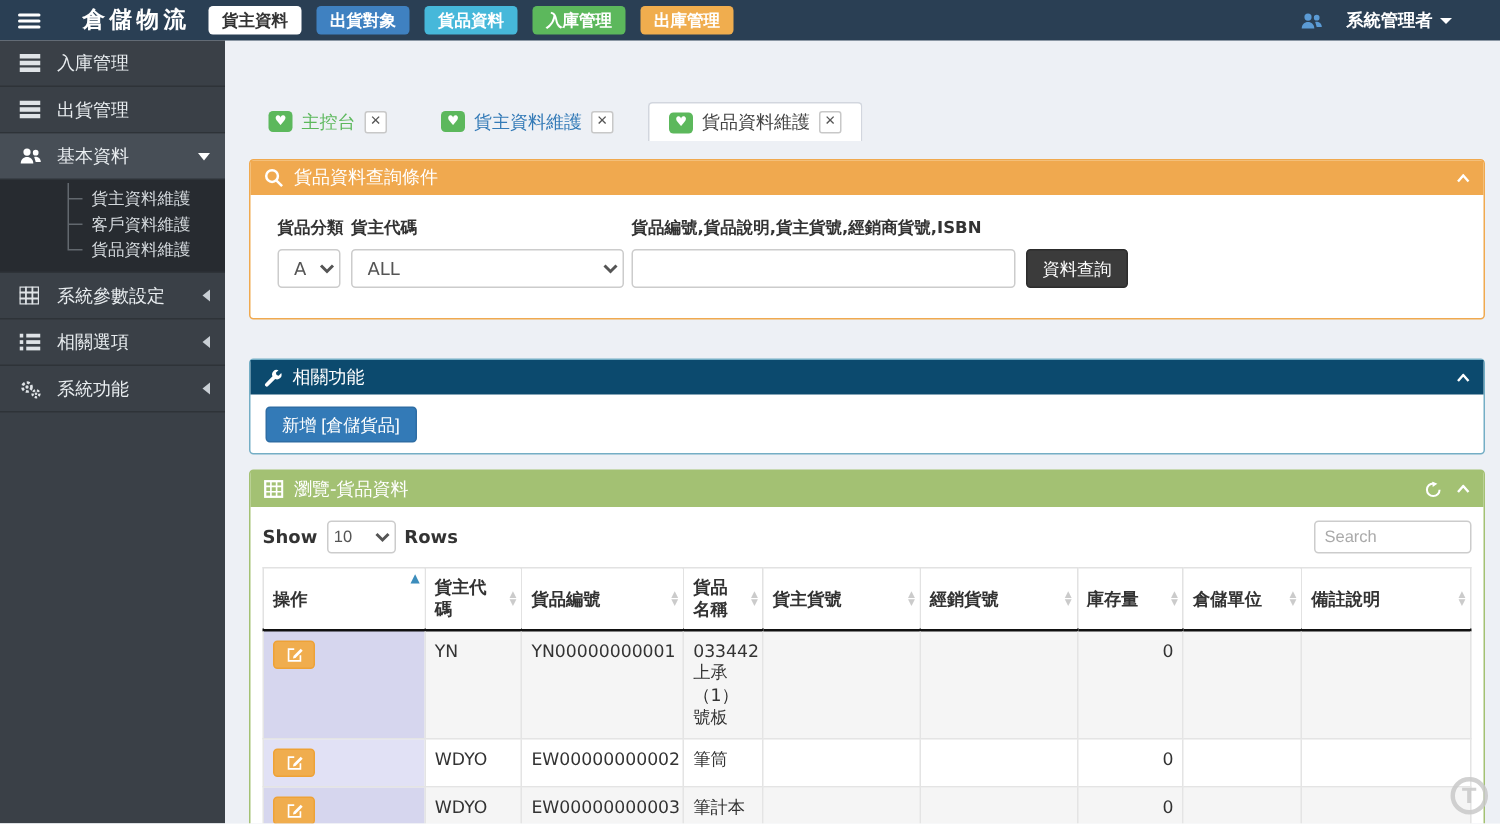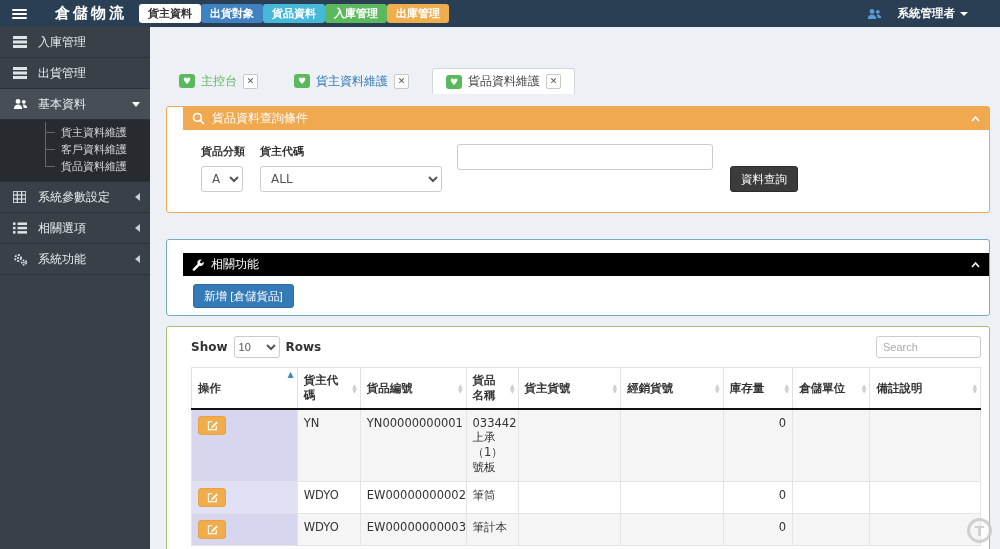--- a/index.html
+++ b/index.html
@@ -12,7 +12,7 @@
   .hamburger { margin-left:12px; width:15px; display:flex; flex-direction:column; gap:2px; cursor:pointer; }
   .hamburger span { display:block; height:2px; background:#fff; border-radius:1px; }
   .brand { margin-left:28px; font-size:15px; font-weight:bold; letter-spacing:3px; white-space:nowrap; }
-  .quick-nav { display:flex; gap:0; margin-left:12px; }
+  .quick-nav { display:flex; gap:10px; margin-left:12px; }
   .qbtn { height:19px; padding:0 9px; border-radius:3px; font-size:11px; font-weight:bold; color:#fff;
           display:flex; align-items:center; border:none; cursor:pointer; white-space:nowrap; }
   .qbtn.q0 { background:#ffffff; color:#333; }

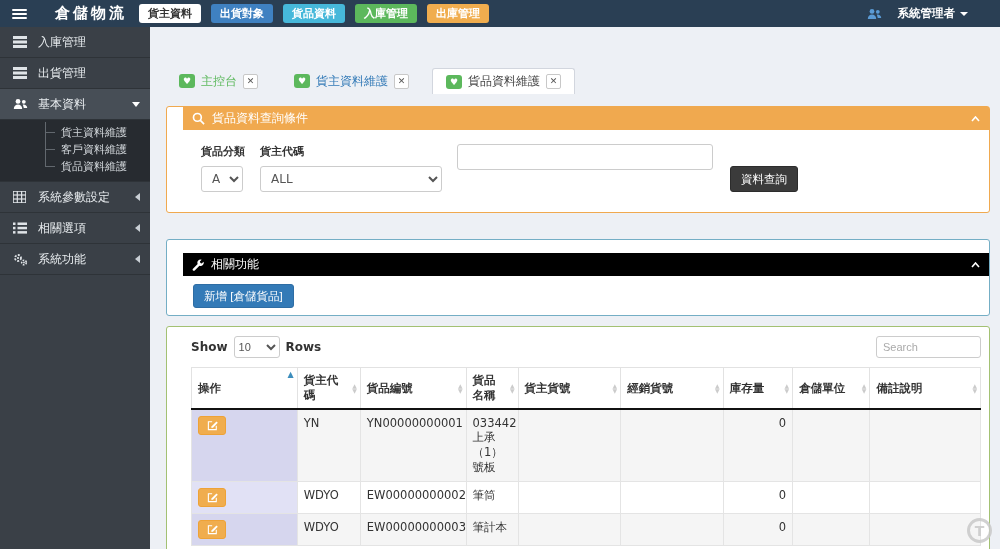--- a/index.html
+++ b/index.html
@@ -59,7 +59,7 @@
                font-size:9px; color:#555; display:flex; align-items:center; justify-content:center;
                font-weight:bold; cursor:pointer; line-height:1; }
 
-  .panel { border:1px solid; border-radius:3px; background:#fff;padding-left:16px; }
+  .panel { border:1px solid; border-radius:3px; background:#fff; }
   .panel-header { height:23px; display:flex; align-items:center; gap:7px; color:#fff; padding:0 9px;
                   font-size:12px; cursor:pointer; }
   .ph-right { margin-left:auto; display:flex; align-items:center; gap:10px; }

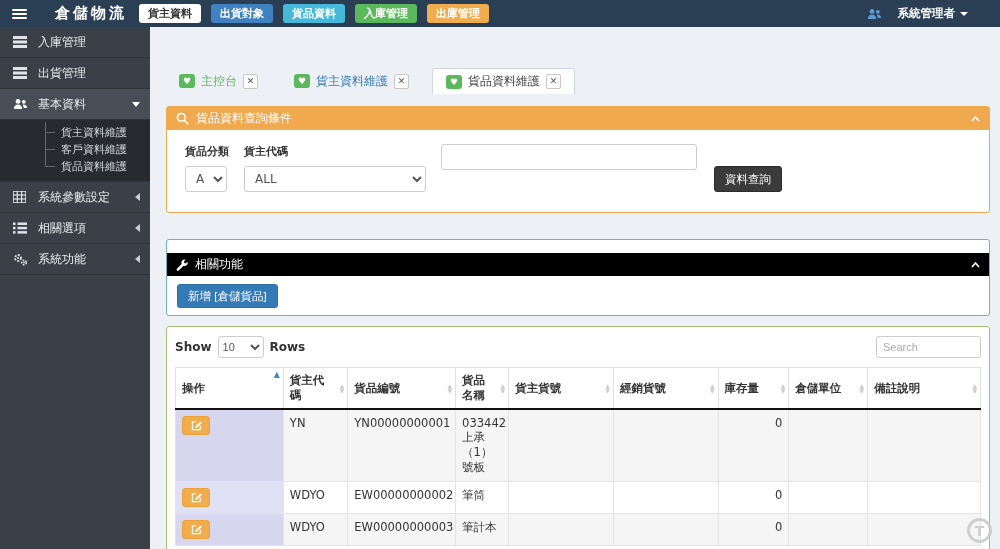--- a/index.html
+++ b/index.html
@@ -71,7 +71,7 @@
   .panel-green .panel-header { background:#a3c173; height:24px; }
 
   
-  .query-body { padding:14px 10px 0 18px; height:82px; display:flex; align-items:flex-start; gap:15px; }
+  .query-body { padding:14px 10px 0 18px; height:82px; display:flex; align-items:flex-start; gap:5px; }
   .fgroup { display:flex; flex-direction:column; }
   .fgroup label { font-size:11px; font-weight:bold; margin-bottom:7px; white-space:nowrap; }
   .fgroup select, .fgroup input[type=text] { height:26px; border:1px solid #ccc; border-radius:3px;

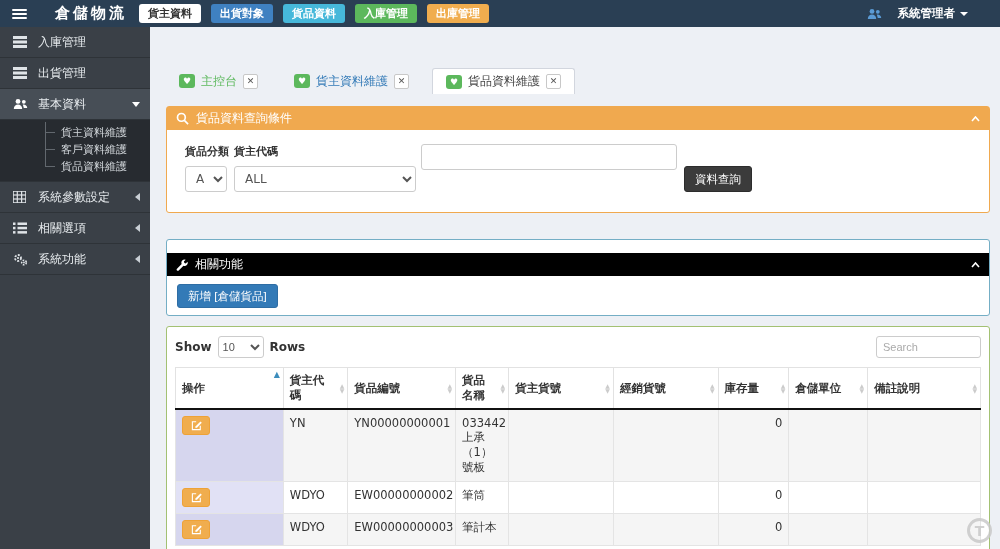--- a/index.html
+++ b/index.html
@@ -294,6 +294,7 @@
             </select>
           </div>
           <div class="fgroup">
+            <label>貨品編號,貨品說明,貨主貨號,經銷商貨號,ISBN</label>
             <input type="text" class="inp-keyword" value="" style="">
           </div>
           <button class="btn-query">資料查詢</button>

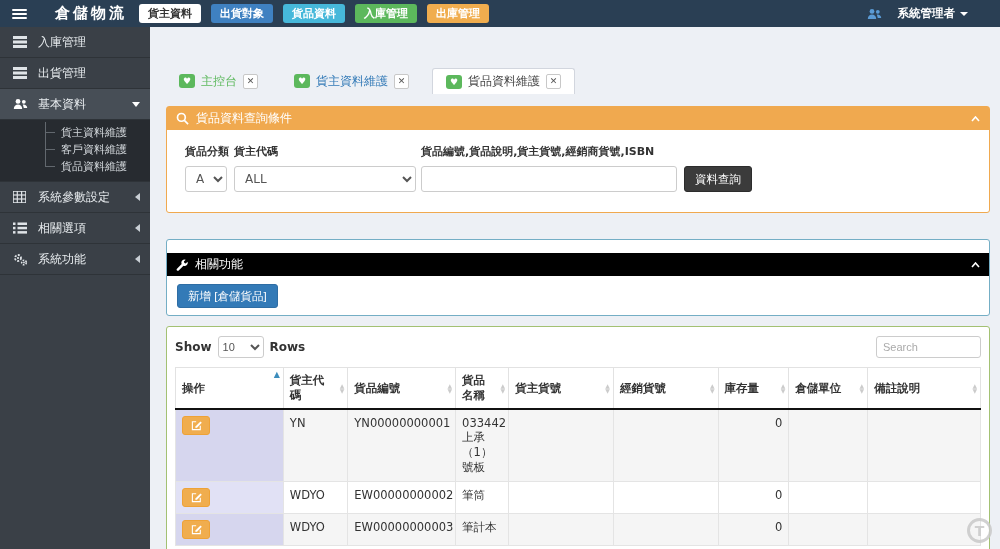--- a/index.html
+++ b/index.html
@@ -66,7 +66,7 @@
   .panel-orange { border-color:#f0a94f; margin-top:12px; }
   .panel-orange .panel-header { background:#f0a94f; }
   .panel-teal { border-color:#74aec5; margin-top:26px; }
-  .panel-teal .panel-header { background:#000000;margin-top:13px; }
+  .panel-teal .panel-header { background:#0c4a6e; }
   .panel-green { border-color:#a3c173; margin-top:10px; }
   .panel-green .panel-header { background:#a3c173; height:24px; }
 

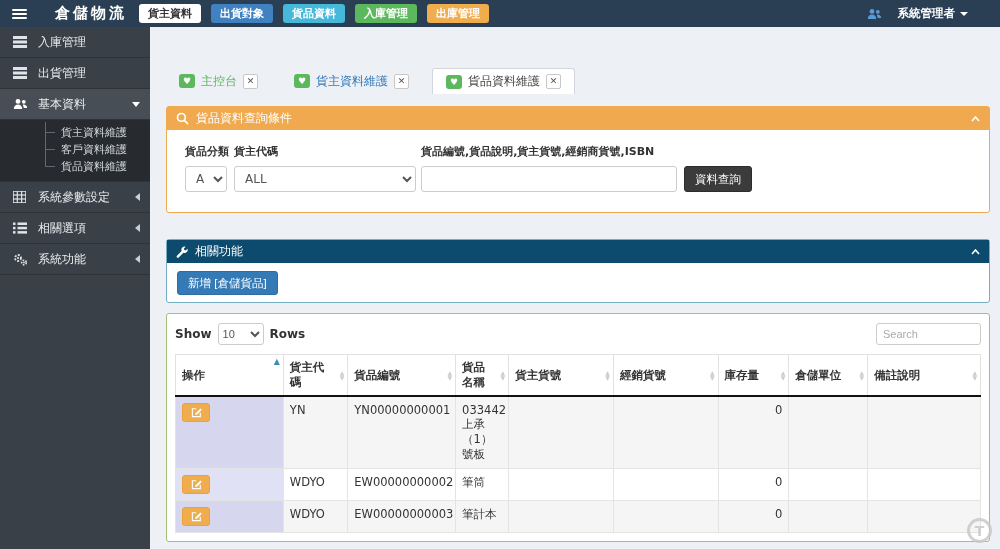--- a/index.html
+++ b/index.html
@@ -323,6 +323,31 @@
       </section>
 
       <section class="panel panel-green">
+        <div class="panel-header">
+          <span>
+            <svg width="13" height="12" viewBox="0 0 13 12">
+                <rect x="0.8" y="0.8" width="11.4" height="10.4" fill="none" stroke="#fff" stroke-width="1.5"></rect>
+                <line x1="0.8" y1="4.2" x2="12.2" y2="4.2" stroke="#fff" stroke-width="1.1"></line>
+                <line x1="0.8" y1="7.8" x2="12.2" y2="7.8" stroke="#fff" stroke-width="1.1"></line>
+                <line x1="4.6" y1="0.8" x2="4.6" y2="11.2" stroke="#fff" stroke-width="1.1"></line>
+                <line x1="8.4" y1="0.8" x2="8.4" y2="11.2" stroke="#fff" stroke-width="1.1"></line>
+              </svg>
+          </span>
+          <span>瀏覽-貨品資料</span>
+          <span class="ph-right">
+            <span>
+              <svg width="11" height="11" viewBox="0 0 12 12">
+                  <path d="M10.6 6A4.6 4.6 0 1 1 6 1.4" fill="none" stroke="#fff" stroke-width="1.5"></path>
+                  <path d="M5.2 0 9 1.6 5.6 4z" fill="#fff"></path>
+                </svg>
+            </span>
+            <span>
+              <svg width="9" height="6" viewBox="0 0 9 6">
+                  <polyline points="1,5 4.5,1 8,5" fill="none" stroke="#fff" stroke-width="1.6"></polyline>
+                </svg>
+            </span>
+          </span>
+        </div>
         <div class="browse-body">
           <div class="table-controls">
             <span class="lbl">Show</span>

